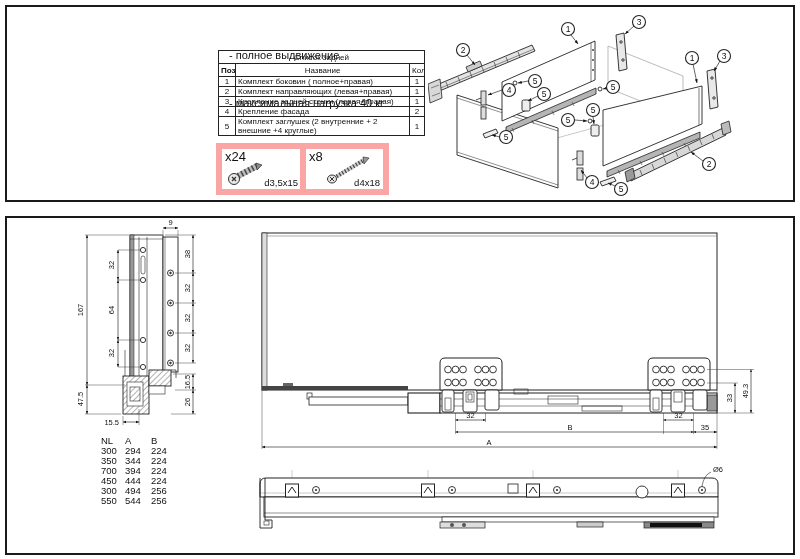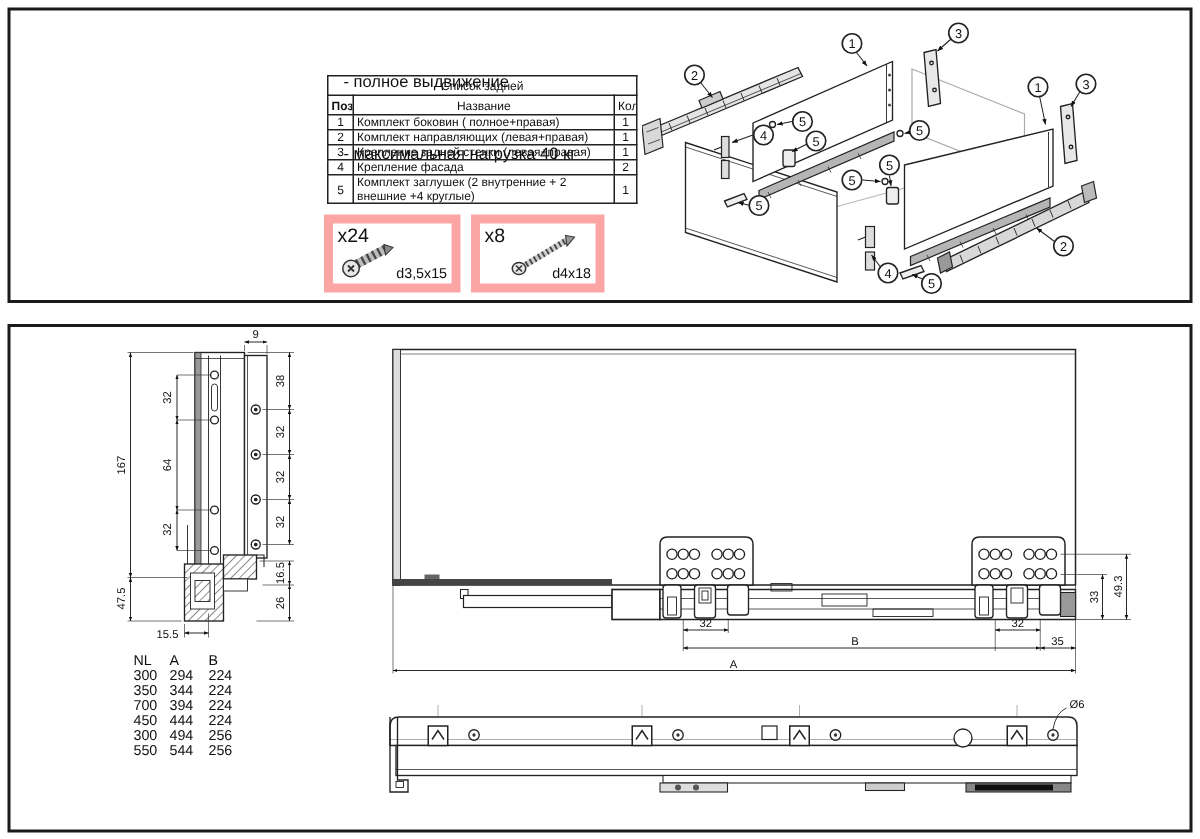--- a/index.html
+++ b/index.html
@@ -93,7 +93,7 @@
       </svg>
       <span class="sz">d3,5x15</span>
     </div>
-    <div class="screwbox" style="left:307px;top:136px;width:77px;height:40px;">
+    <div class="screwbox" style="left:293px;top:136px;width:77px;height:40px;">
       <span class="cnt">x8</span>
       <svg class="abs" style="left:18px;top:4px;" width="50" height="32" viewBox="0 0 50 32">
         <line x1="10" y1="25" x2="40" y2="7" stroke="#ccc" stroke-width="4"></line>

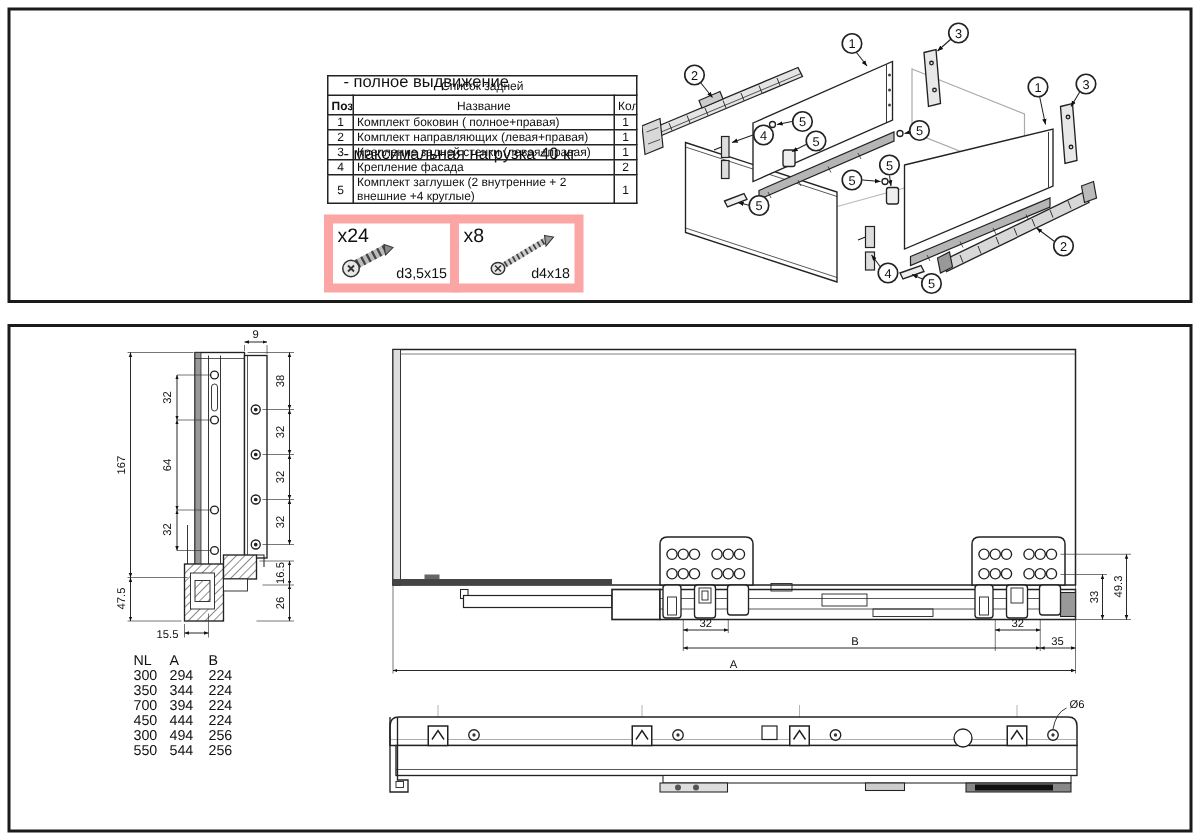--- a/index.html
+++ b/index.html
@@ -396,7 +396,7 @@
       </g>
     </svg>
 
-    <div class="sizetable" style="left:82px;top:218px;">
+    <div class="sizetable" style="left:94px;top:218px;">
       <div class="row">
         <span>NL</span>
         <span>A</span>

